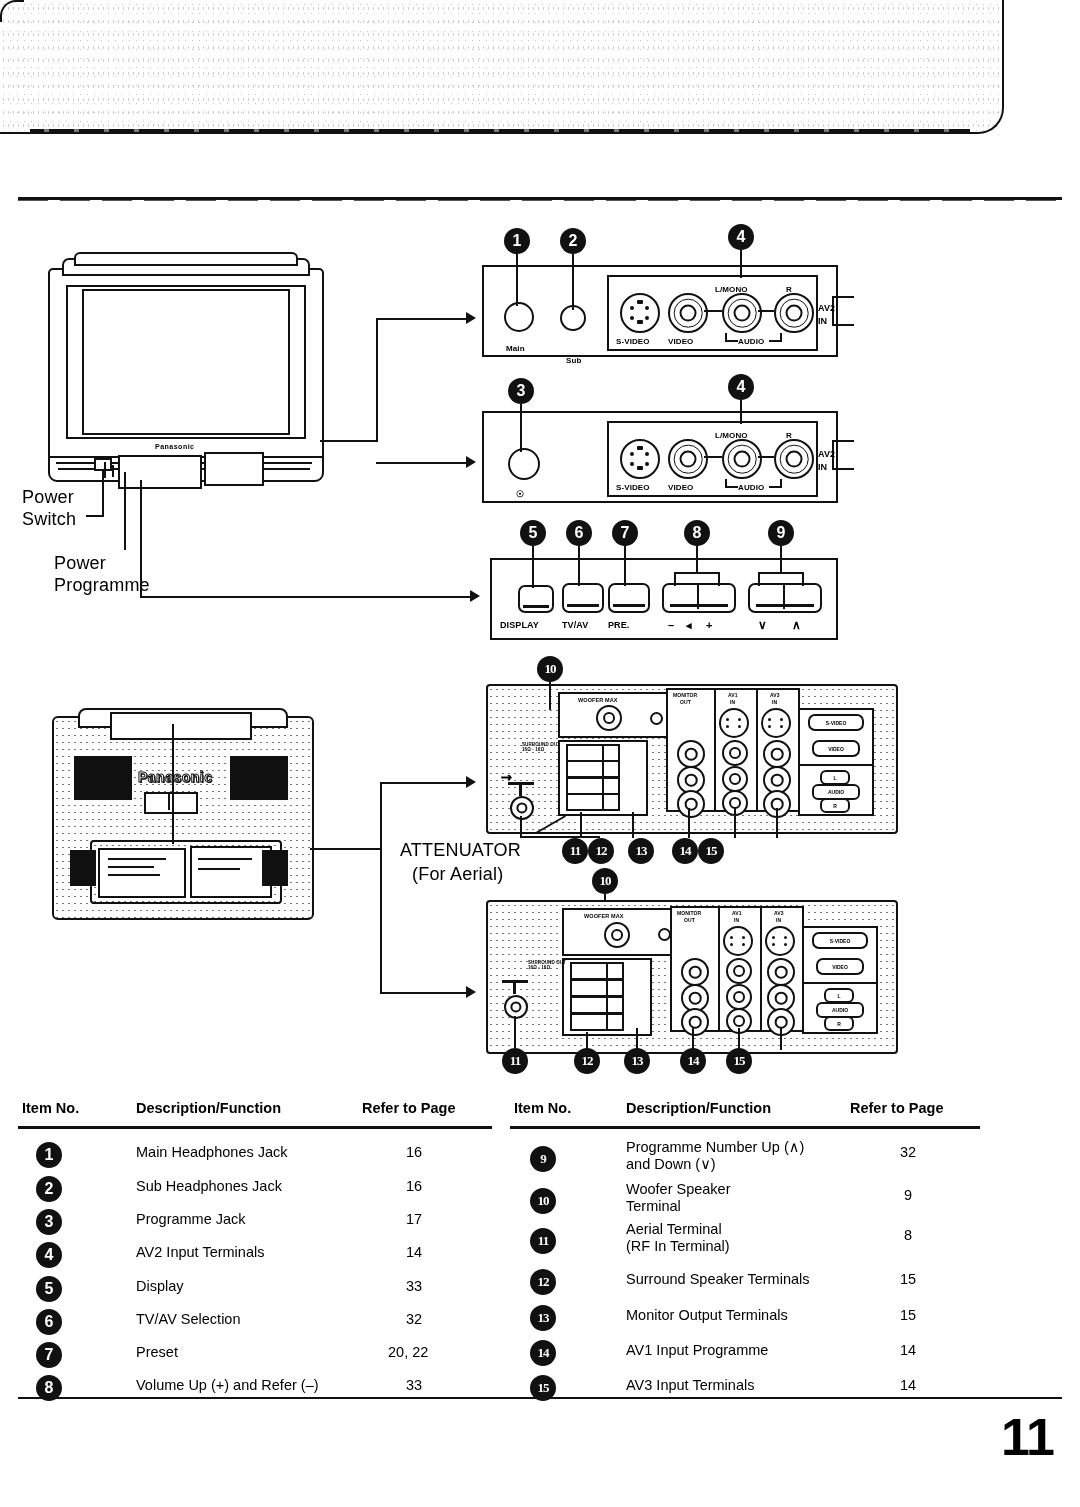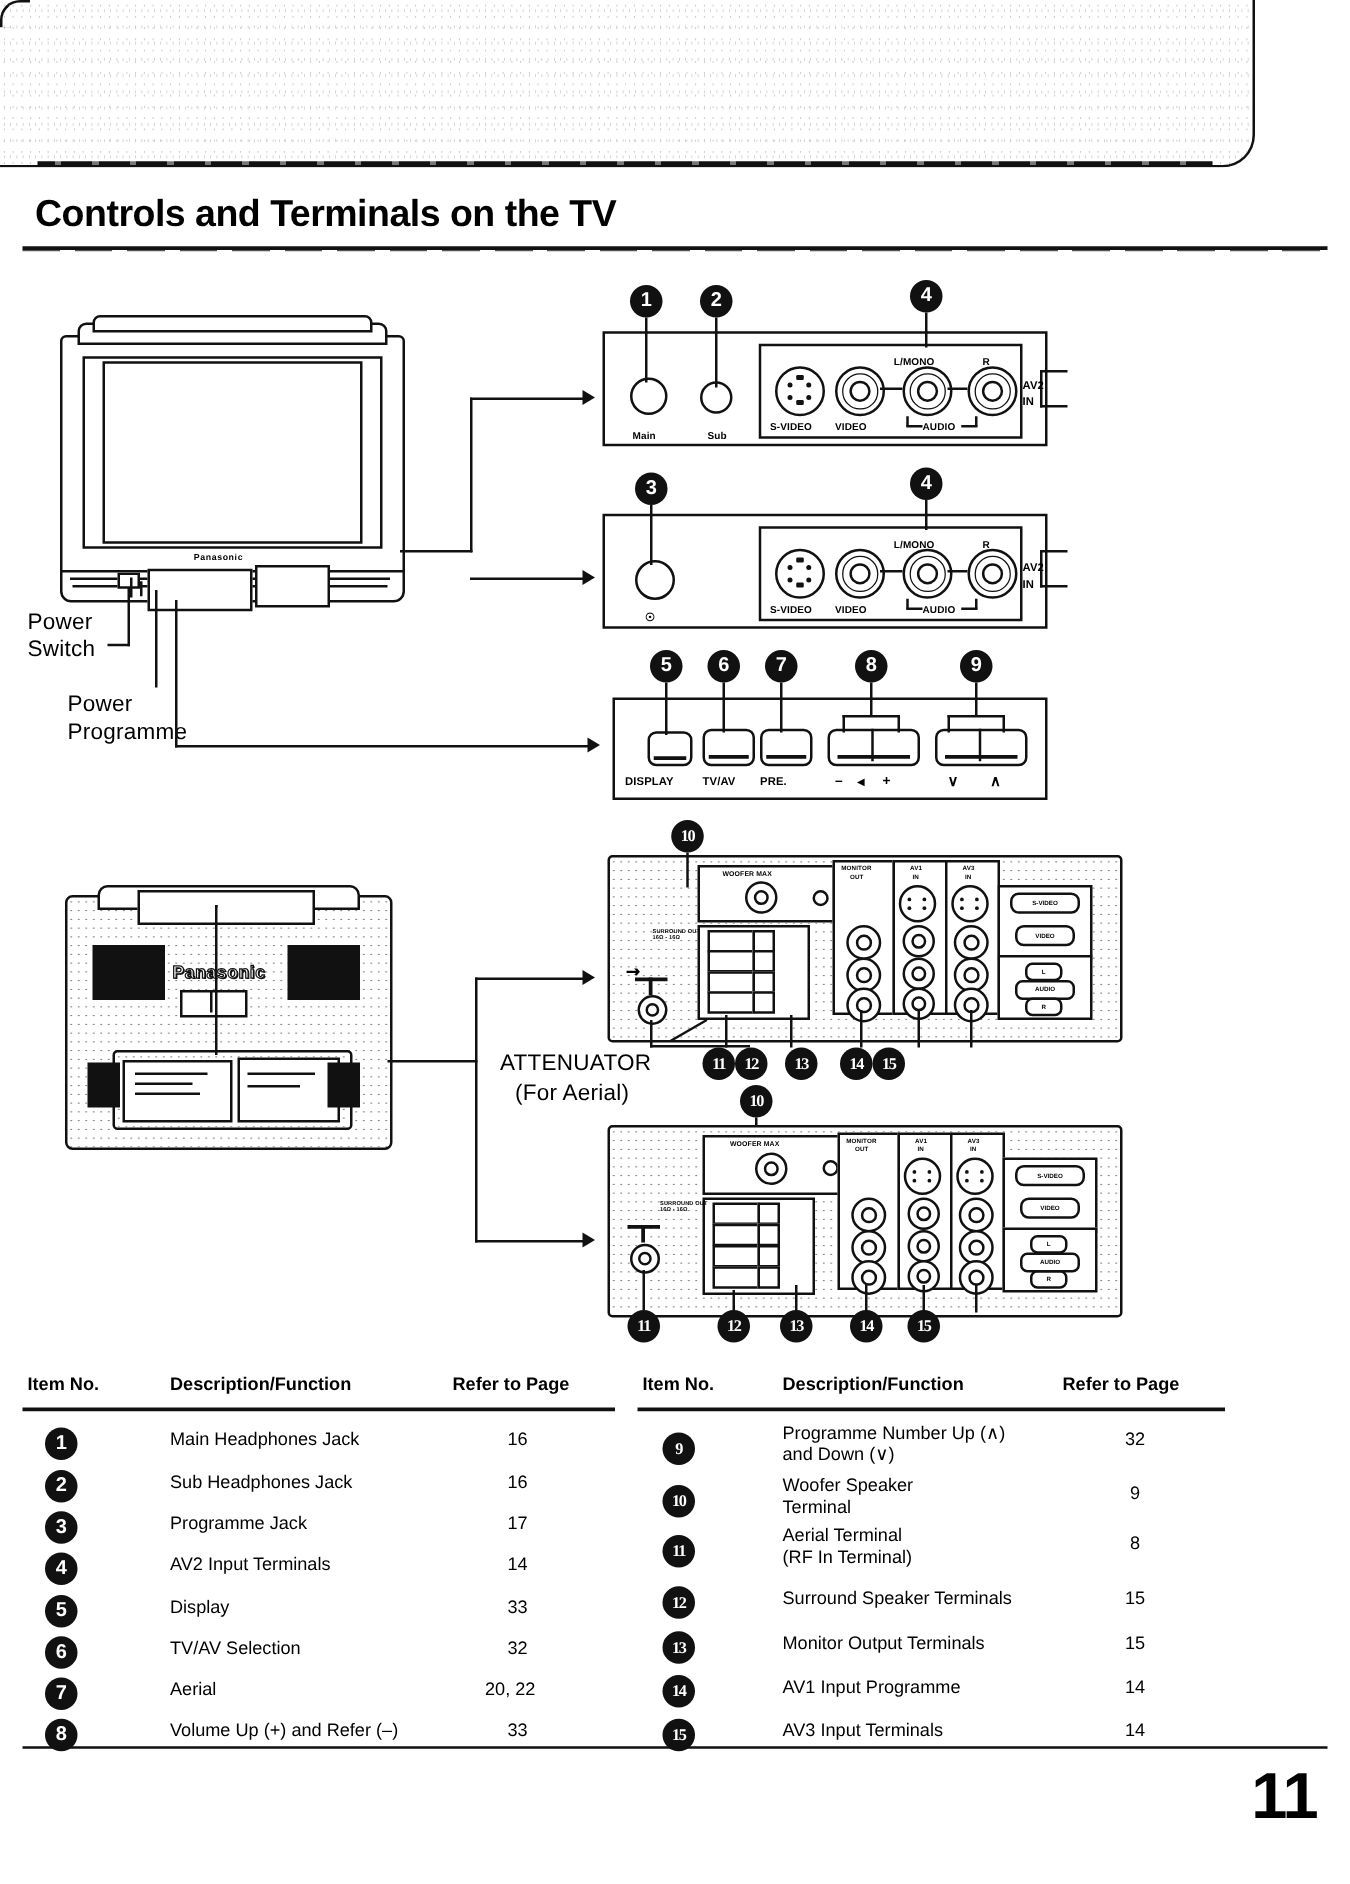--- a/index.html
+++ b/index.html
@@ -113,7 +113,6 @@
     <div class="edge-dark"></div>
   </div>
 
-  <div id="page-title">Controls and Terminals on the TV</div>
   <div id="title-rule"></div>
 
   <div>

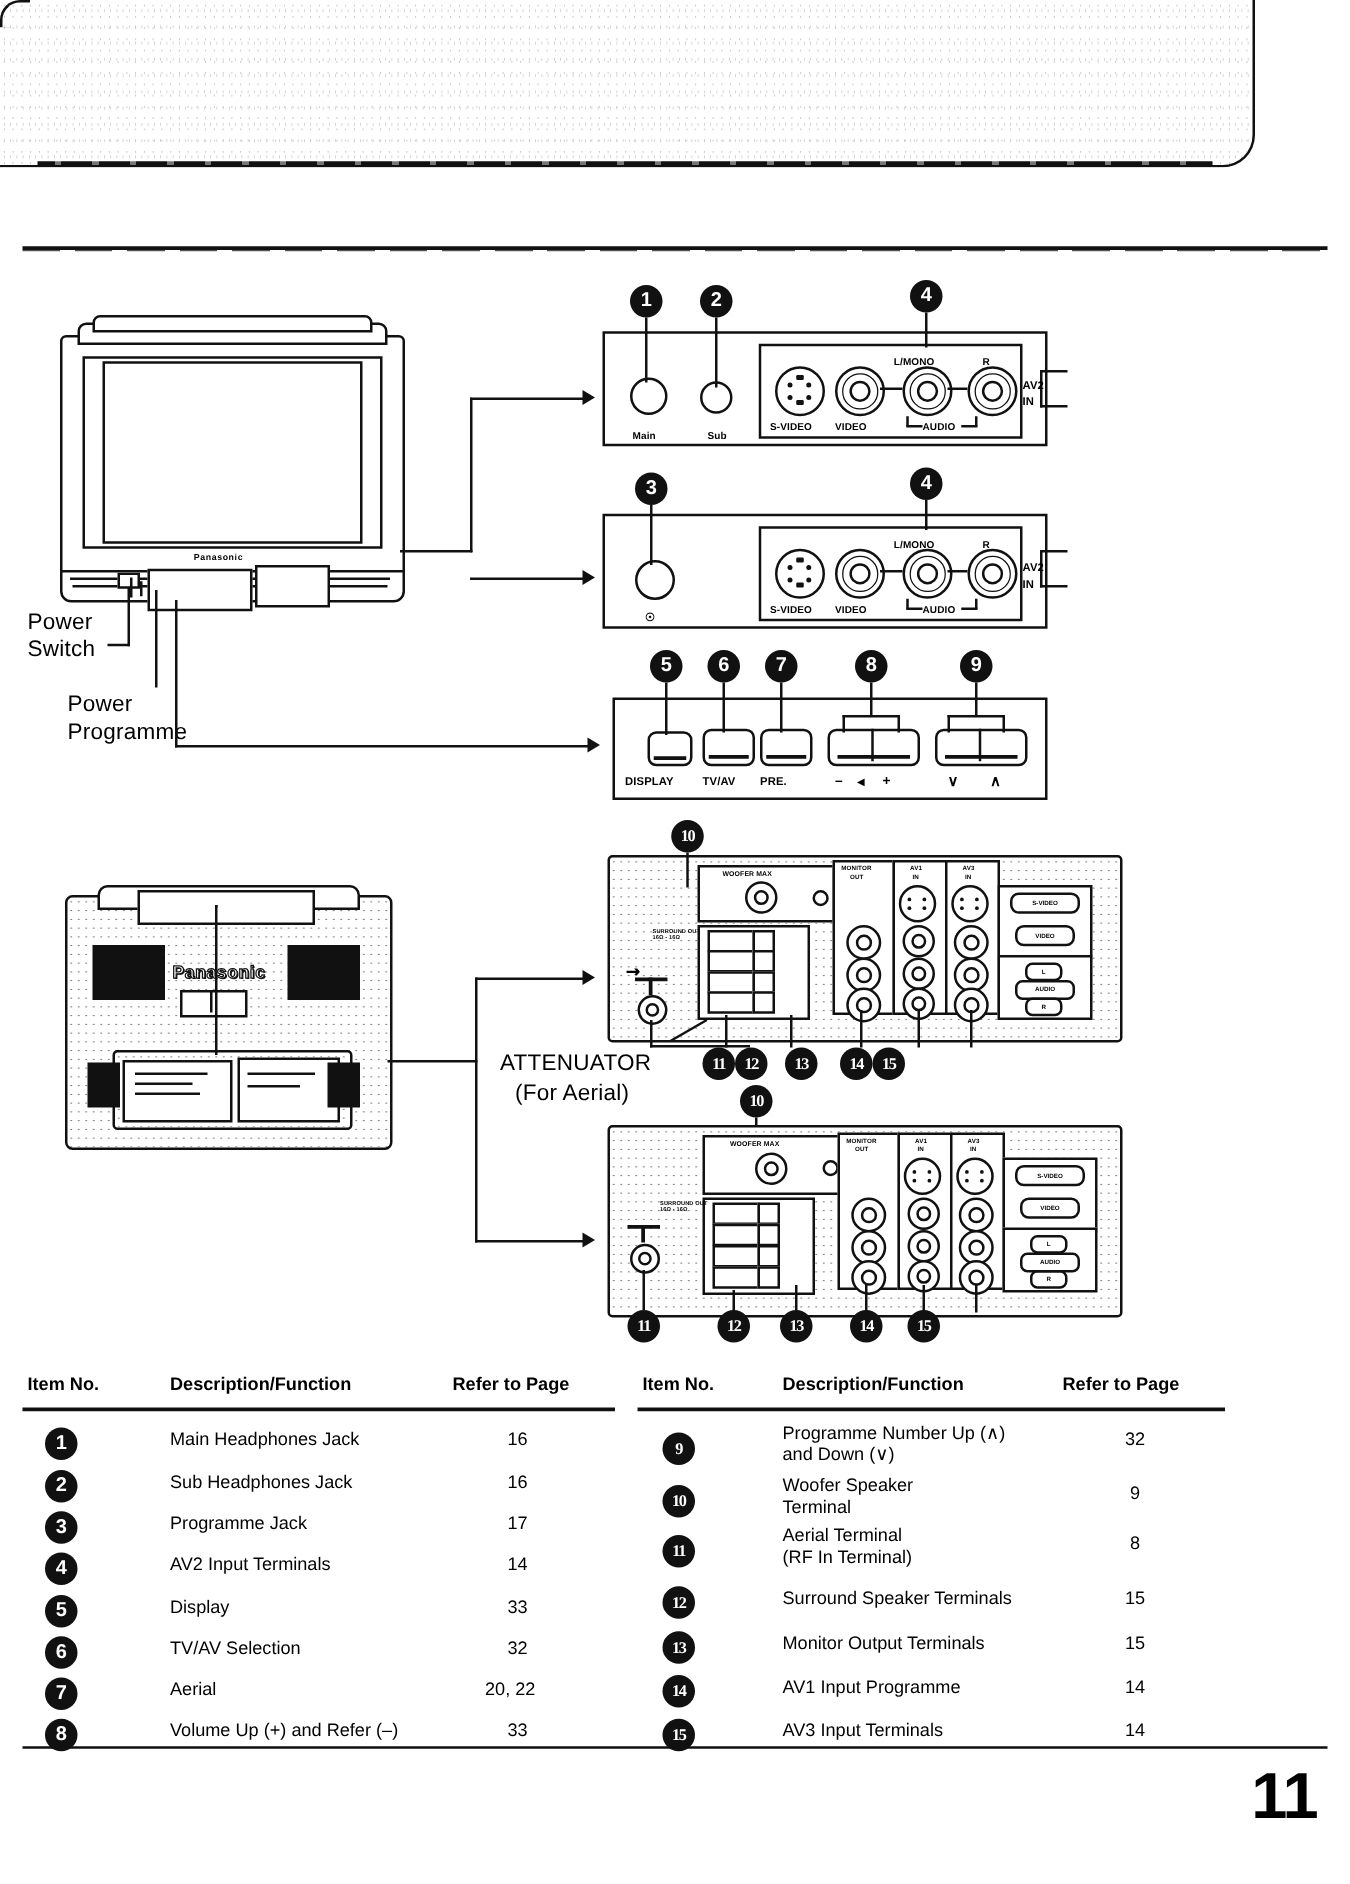--- a/index.html
+++ b/index.html
@@ -164,7 +164,7 @@
     <div class="jack" style="left:504px;top:302px;width:26px;height:26px;"></div>
     <div class="jack" style="left:560px;top:305px;width:22px;height:22px;"></div>
     <div class="lbl-s" style="left:506px;top:344px;font-size:8px;">Main</div>
-    <div class="lbl-s" style="left:566px;top:344px;font-size:8px;">Sub</div>
+    <div class="lbl-s" style="left:566px;top:356px;font-size:8px;">Sub</div>
 
     <div class="box" style="left:607px;top:275px;width:207px;height:72px;"></div>
     <div class="svid" style="left:620px;top:293px;width:36px;height:36px;">

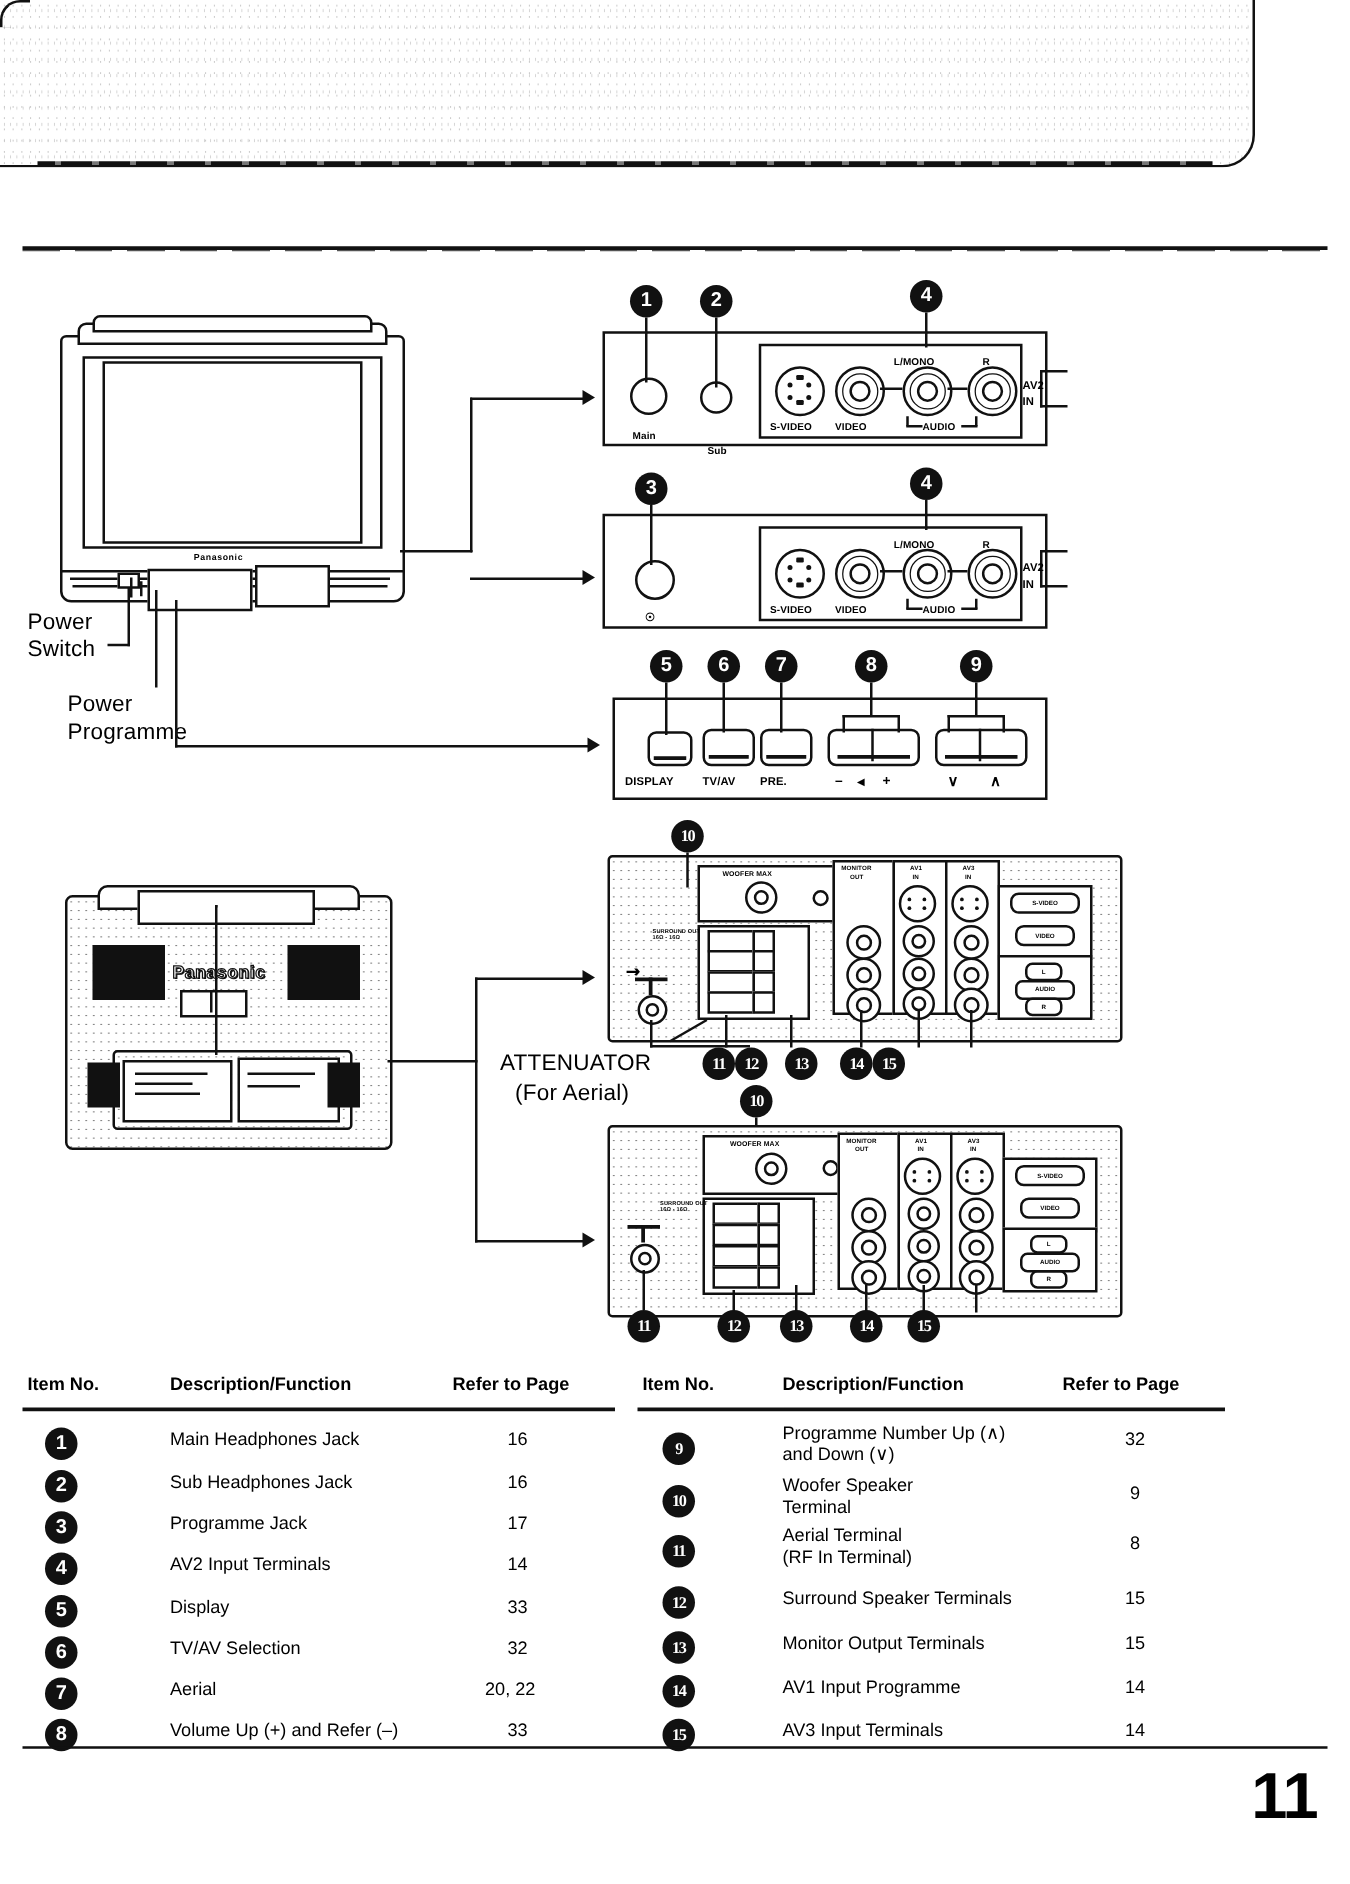--- a/index.html
+++ b/index.html
@@ -512,7 +512,7 @@
     <div class="row-page" style="left:406px;top:215px;">32</div>
 
     <div class="cal n1" style="left:36px;top:246px;">7</div>
-    <div class="row-desc" style="left:136px;top:248px;">Aerial</div>
+    <div class="row-desc" style="left:136px;top:248px;">Preset</div>
     <div class="row-page" style="left:388px;top:248px;">20, 22</div>
 
     <div class="cal n1" style="left:36px;top:279px;">8</div>

